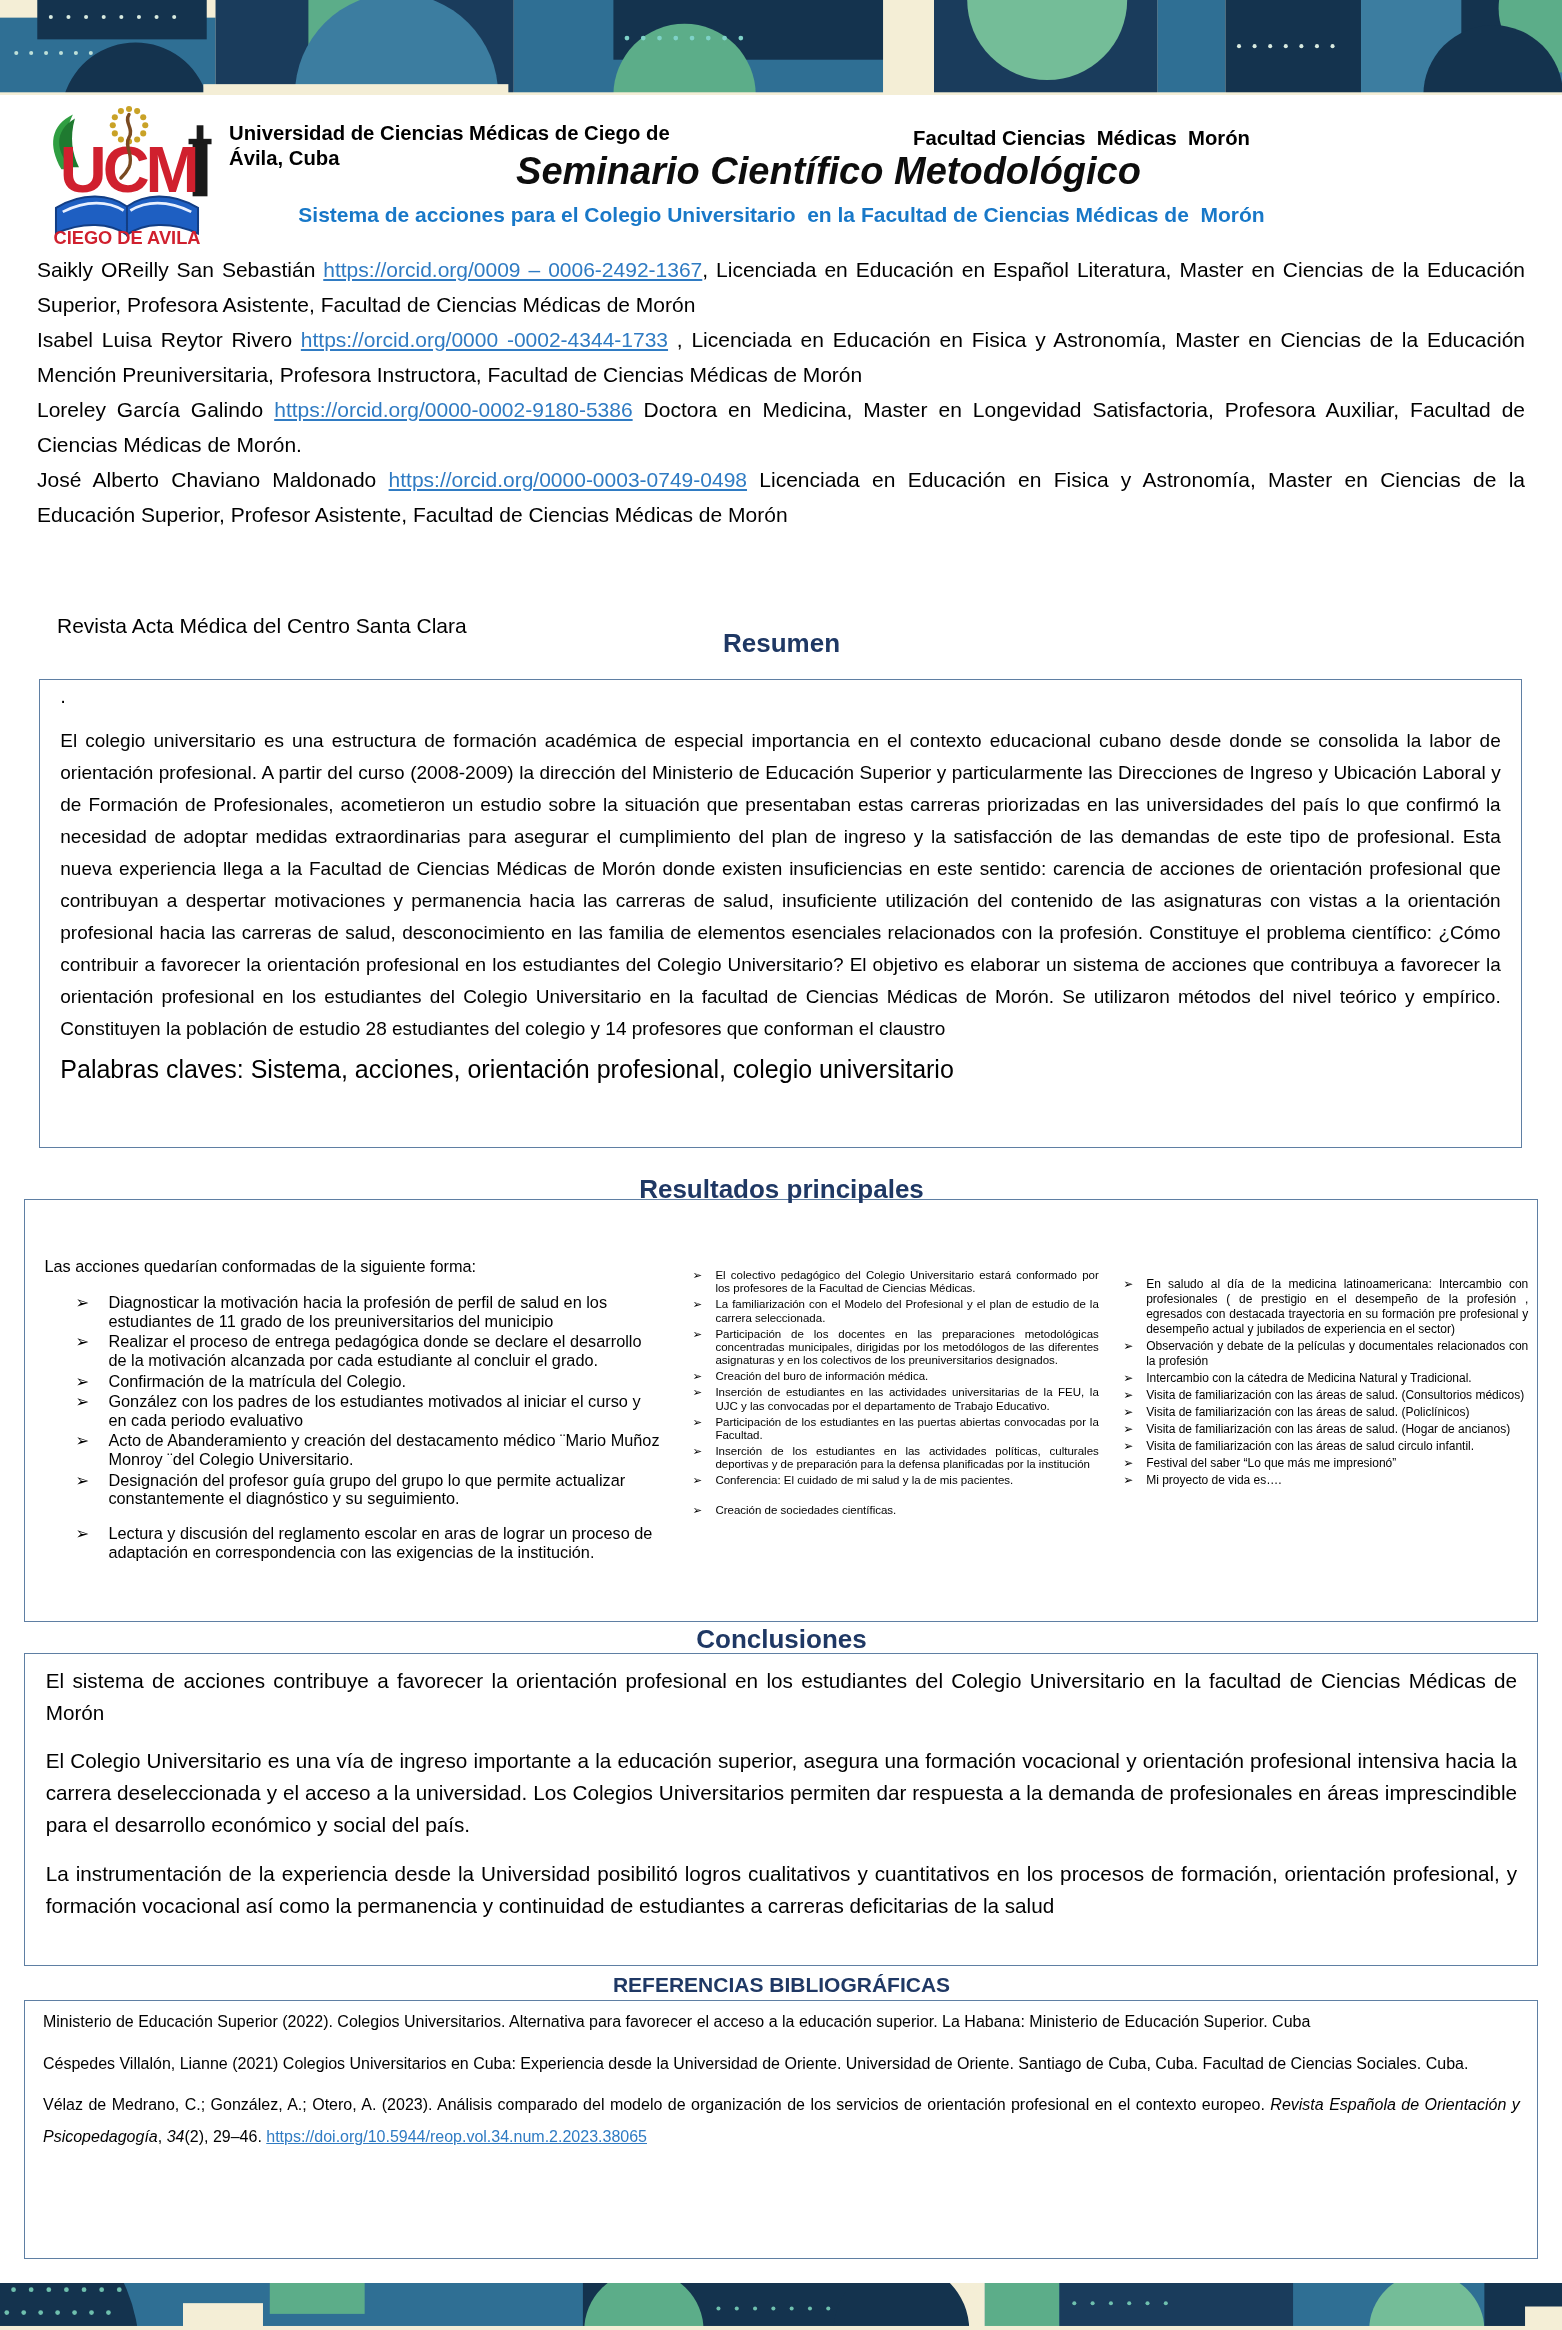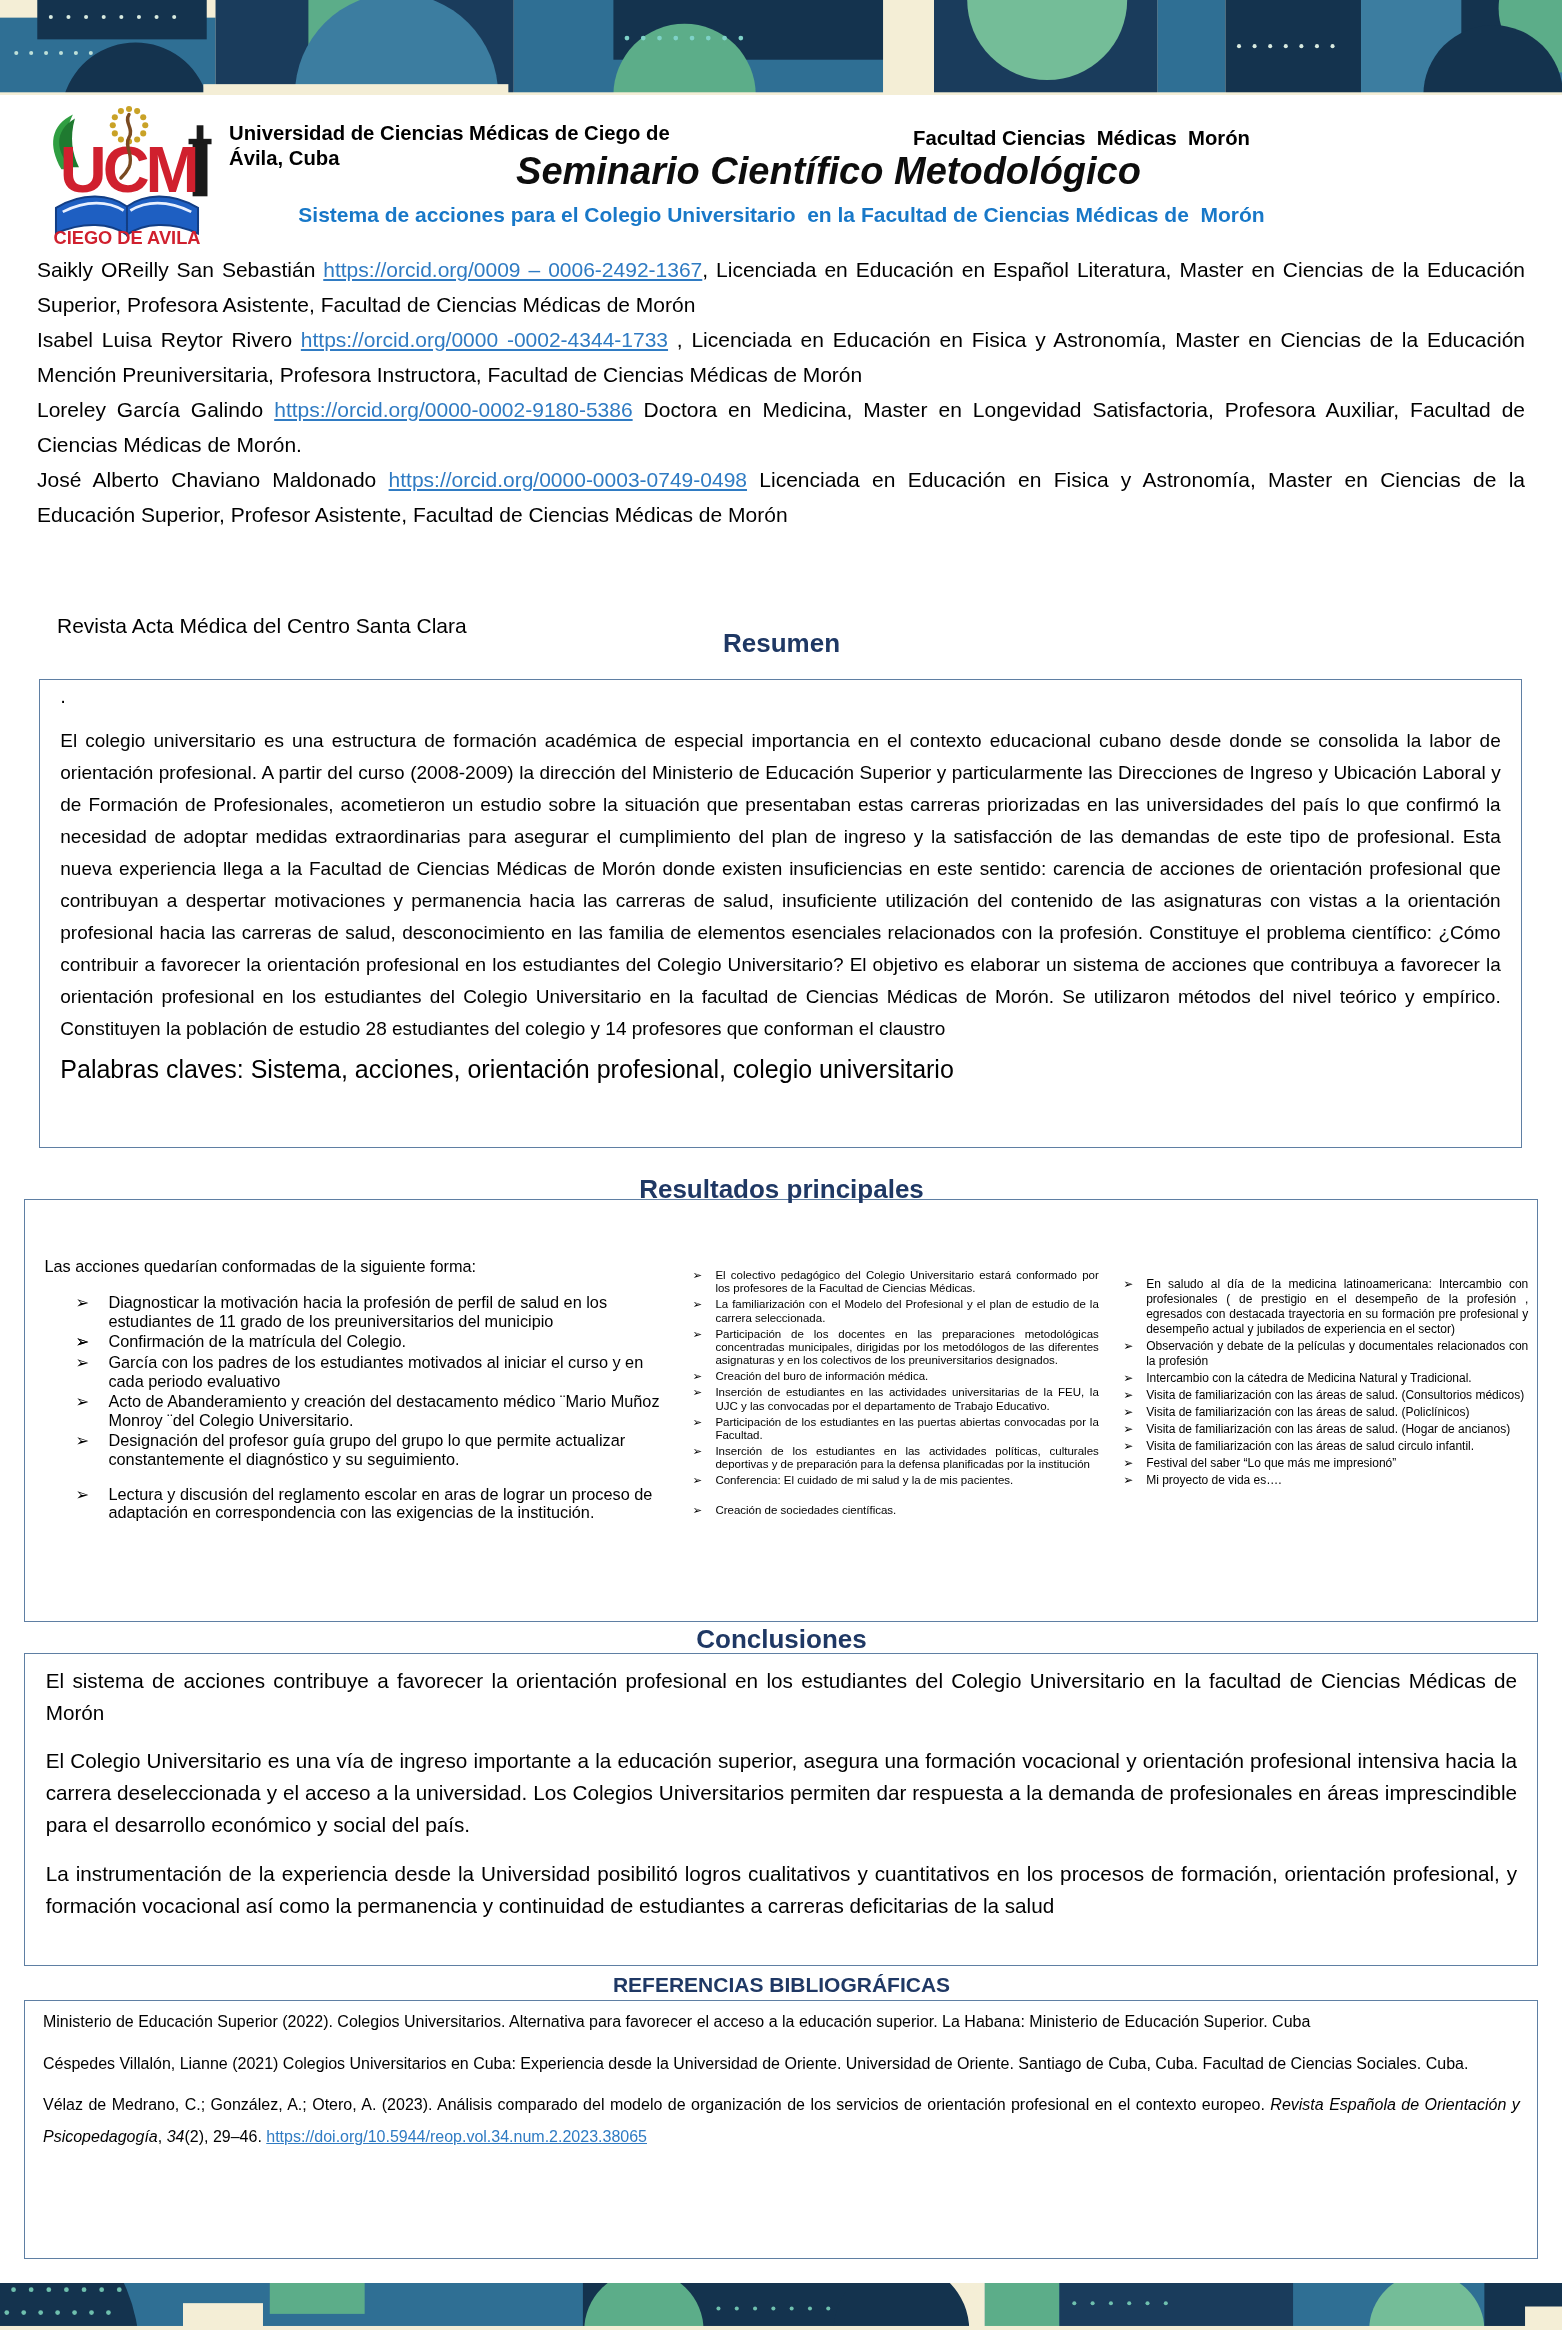--- a/index.html
+++ b/index.html
@@ -169,7 +169,7 @@
     <p id="results-intro">Las acciones quedarían conformadas de la siguiente forma:</p>
     <div>
         <div class="bullet"><span class="arrow">➢</span><span class="btext">Diagnosticar la motivación hacia la profesión de perfil de salud en los estudiantes de 11 grado de los preuniversitarios del municipio</span></div>
-        <div class="bullet"><span class="arrow">➢</span></div>
+        <div class="bullet"><span class="arrow">➢</span><span class="btext">Realizar el proceso de entrega pedagógica donde se declare el desarrollo de la motivación alcanzada por cada estudiante al concluir el grado.</span></div>
         <div class="bullet"><span class="arrow">➢</span><span class="btext">Confirmación de la matrícula del Colegio.</span></div>
         <div class="bullet"><span class="arrow">➢</span><span class="btext">García con los padres de los estudiantes motivados al iniciar el curso y en cada periodo evaluativo</span></div>
         <div class="bullet"><span class="arrow">➢</span><span class="btext">Acto de Abanderamiento y creación del destacamento médico ¨Mario Muñoz Monroy ¨del Colegio Universitario.</span></div>

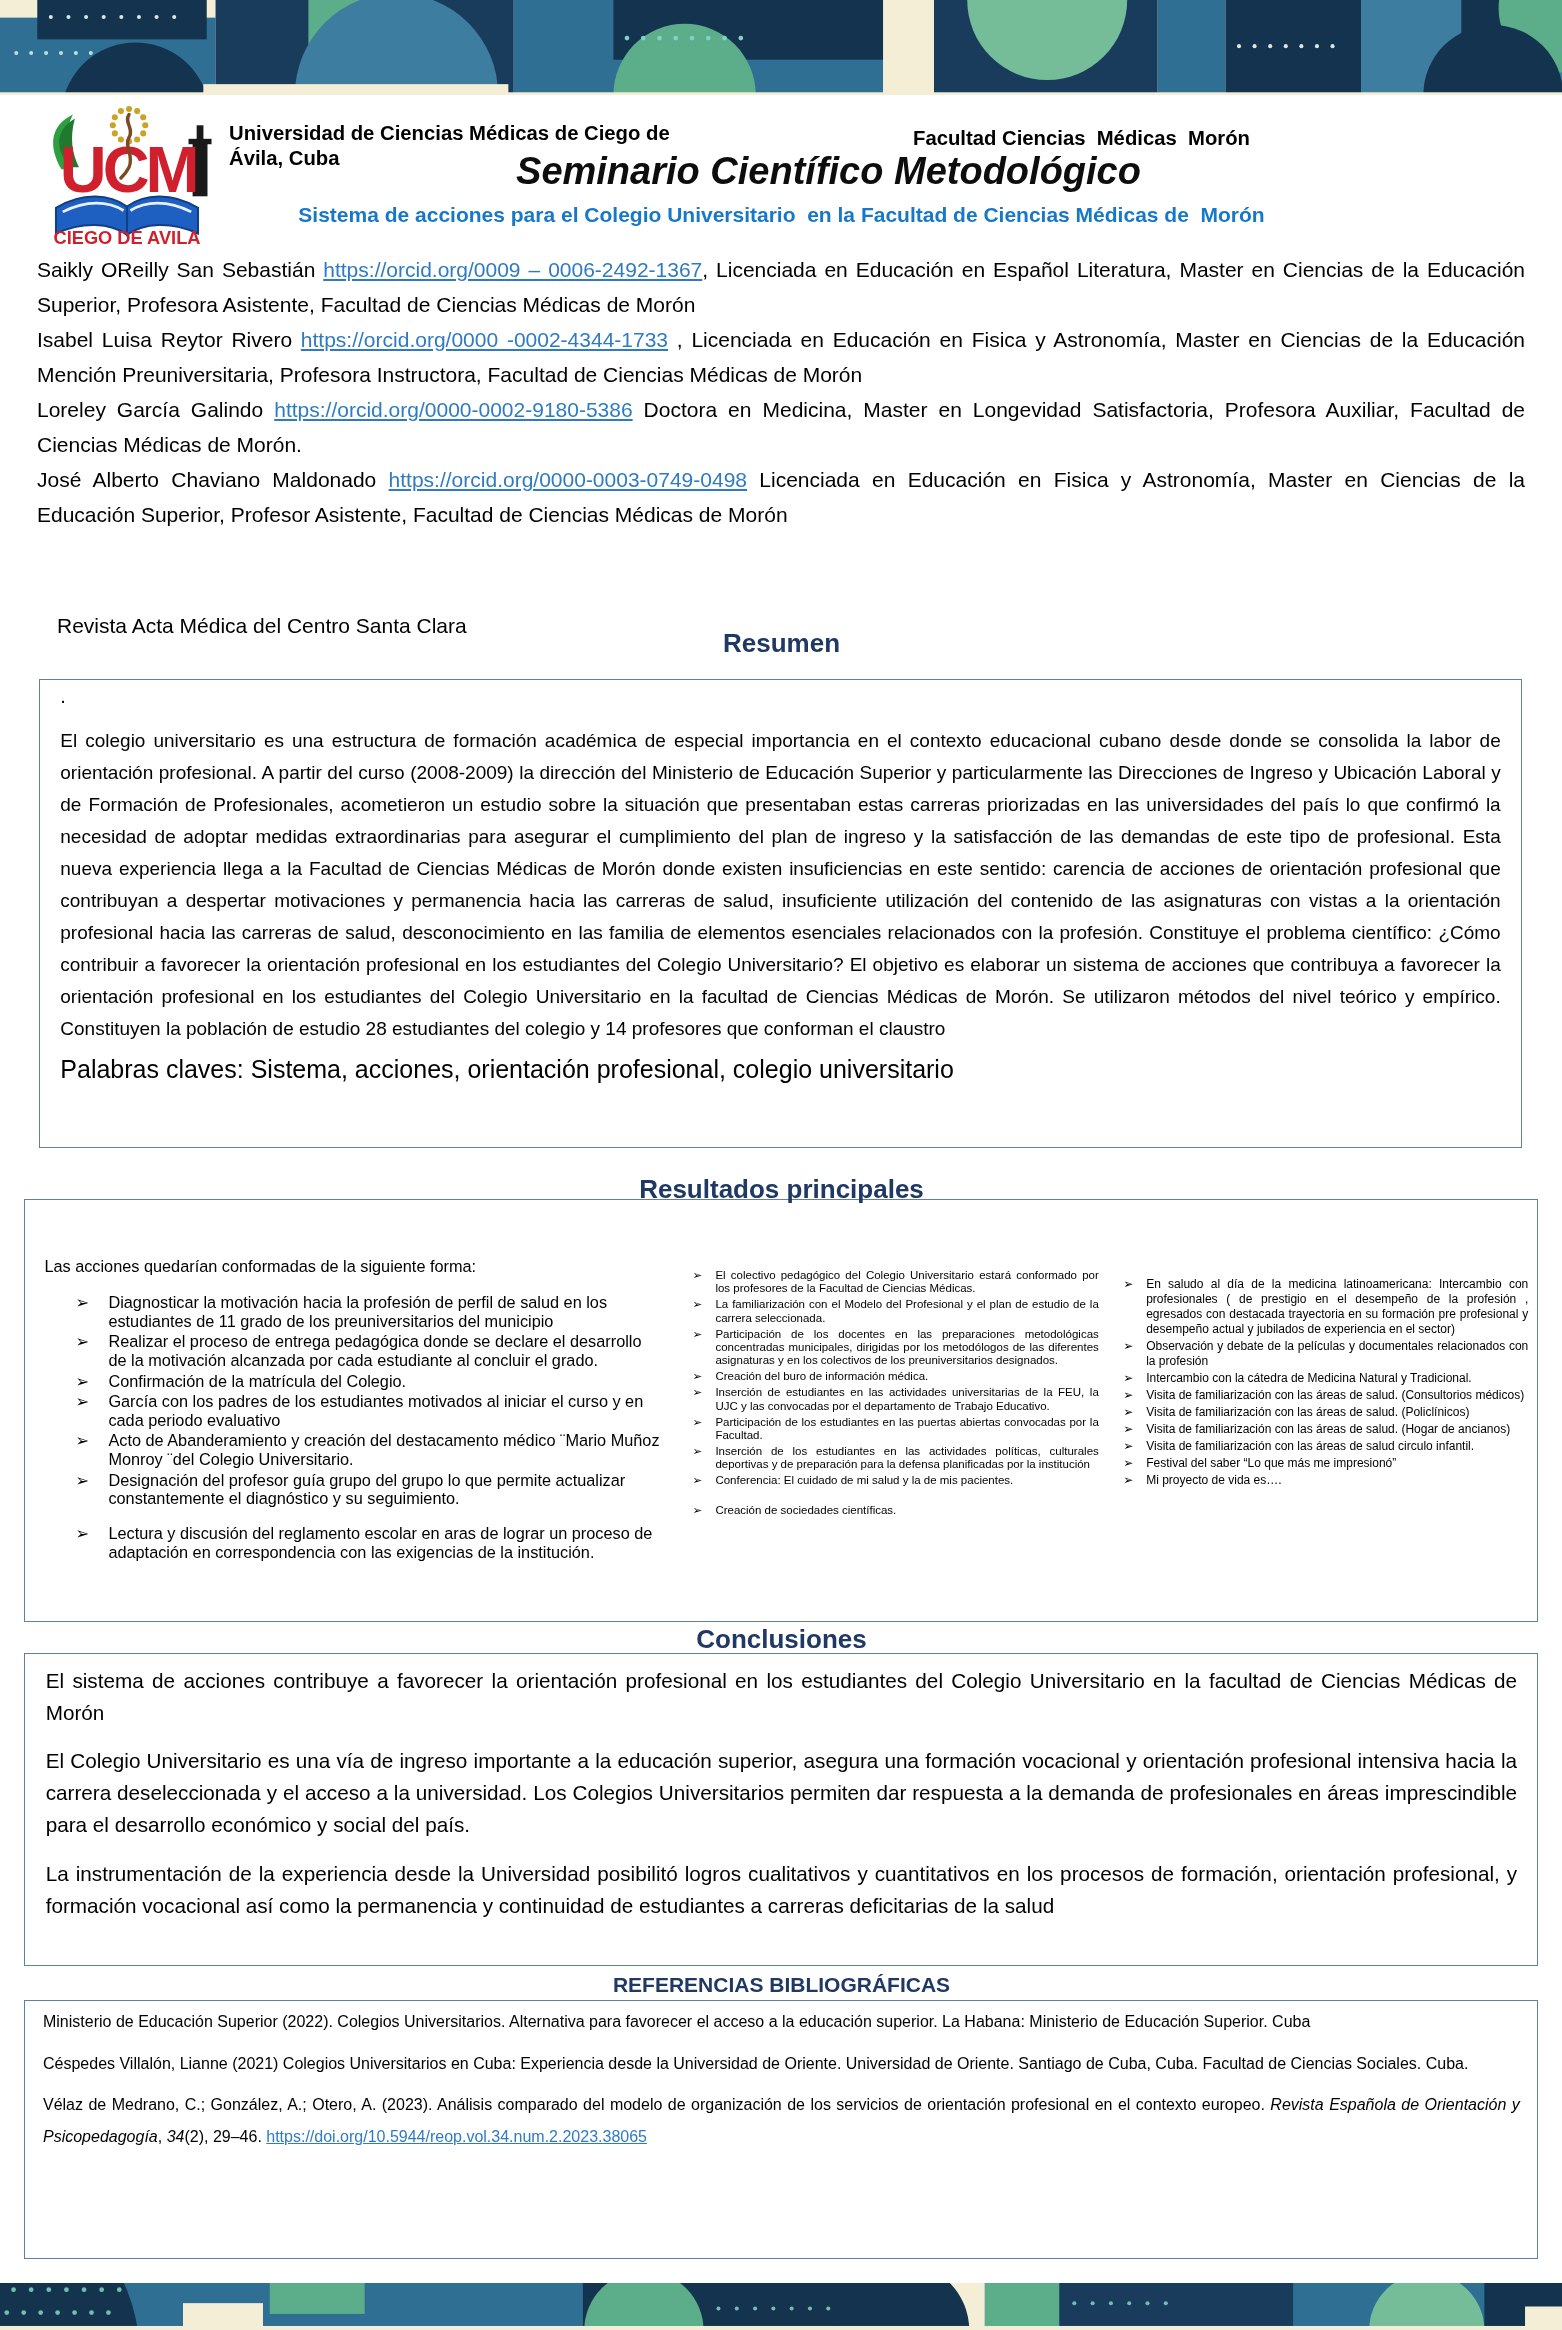--- a/index.html
+++ b/index.html
@@ -171,7 +171,7 @@
         <div class="bullet"><span class="arrow">➢</span><span class="btext">Diagnosticar la motivación hacia la profesión de perfil de salud en los estudiantes de 11 grado de los preuniversitarios del municipio</span></div>
         <div class="bullet"><span class="arrow">➢</span><span class="btext">Realizar el proceso de entrega pedagógica donde se declare el desarrollo de la motivación alcanzada por cada estudiante al concluir el grado.</span></div>
         <div class="bullet"><span class="arrow">➢</span><span class="btext">Confirmación de la matrícula del Colegio.</span></div>
-        <div class="bullet"><span class="arrow">➢</span><span class="btext">García con los padres de los estudiantes motivados al iniciar el curso y en cada periodo evaluativo</span></div>
+        <div class="bullet"><span class="arrow">➢</span><span class="btext">González con los padres de los estudiantes motivados al iniciar el curso y en cada periodo evaluativo</span></div>
         <div class="bullet"><span class="arrow">➢</span><span class="btext">Acto de Abanderamiento y creación del destacamento médico ¨Mario Muñoz Monroy ¨del Colegio Universitario.</span></div>
         <div class="bullet"><span class="arrow">➢</span><span class="btext">Designación del profesor guía grupo del grupo lo que permite actualizar constantemente el diagnóstico y su seguimiento.</span></div>
         <div class="bullet gap"><span class="arrow">➢</span><span class="btext">Lectura y discusión del reglamento escolar en aras de lograr un proceso de adaptación en correspondencia con las exigencias de la institución.</span></div>

